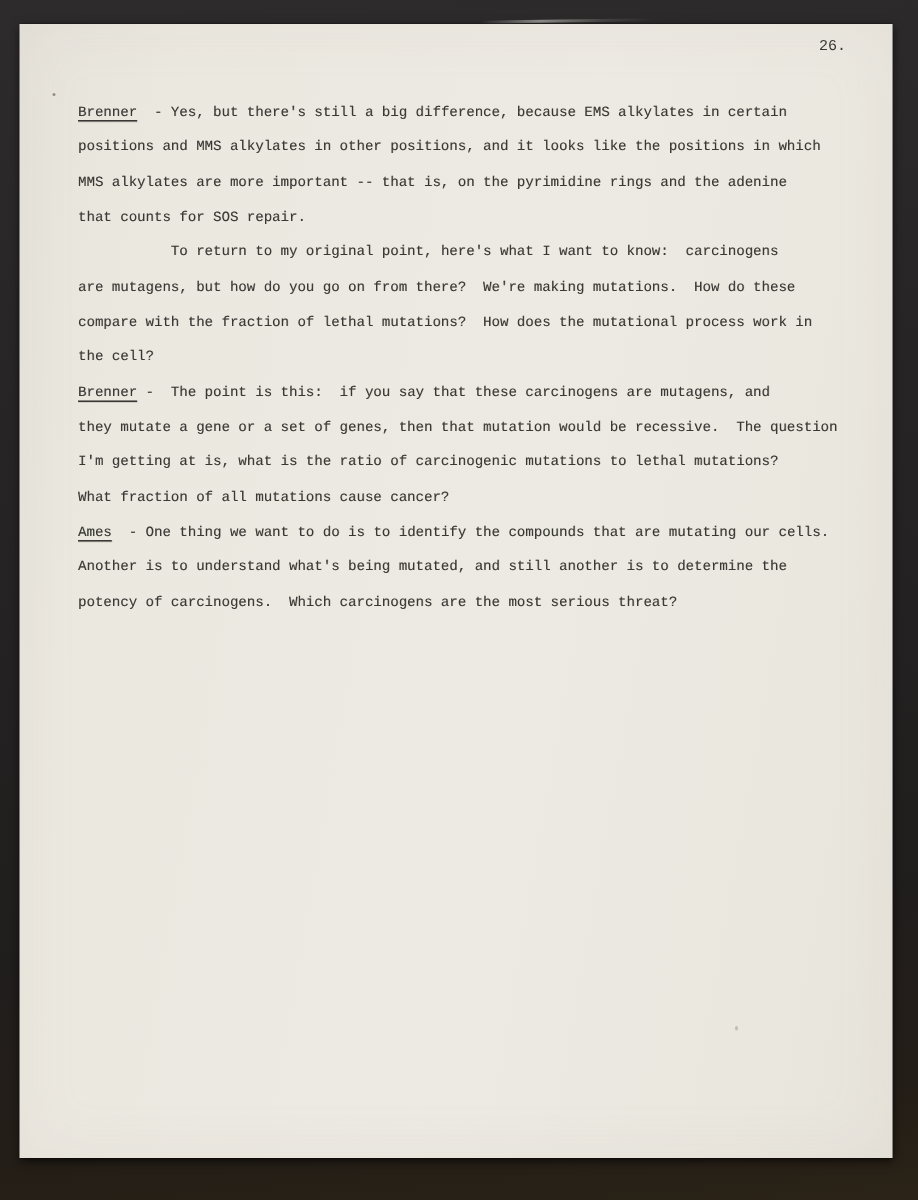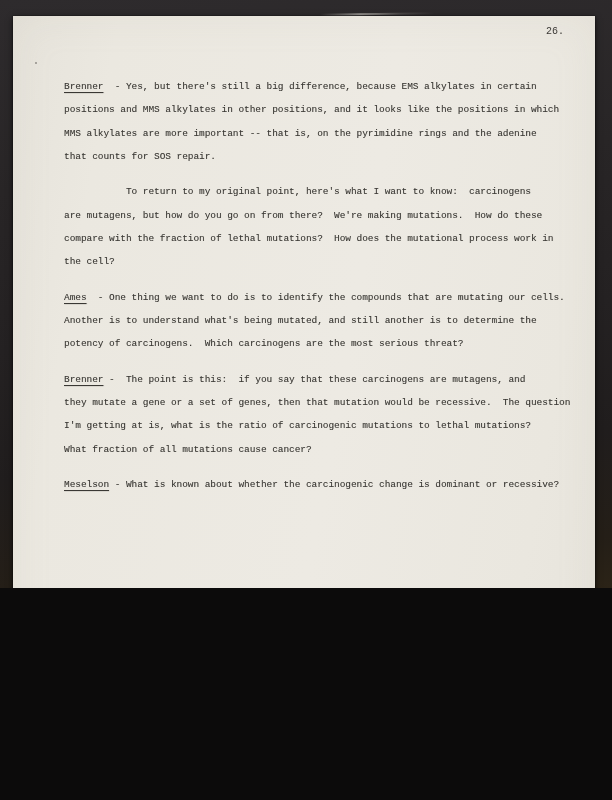--- a/index.html
+++ b/index.html
@@ -15,7 +15,7 @@
   }
   .scan{
     position:relative;
-    width:612px;height:588px;
+    width:612px;height:800px;
     background:linear-gradient(175deg,
       #2e2b2d 0%, #282526 30%, var(--backdrop) 55%,
       #201d1d 75%, #241e17 92%, #2b2317 100%);

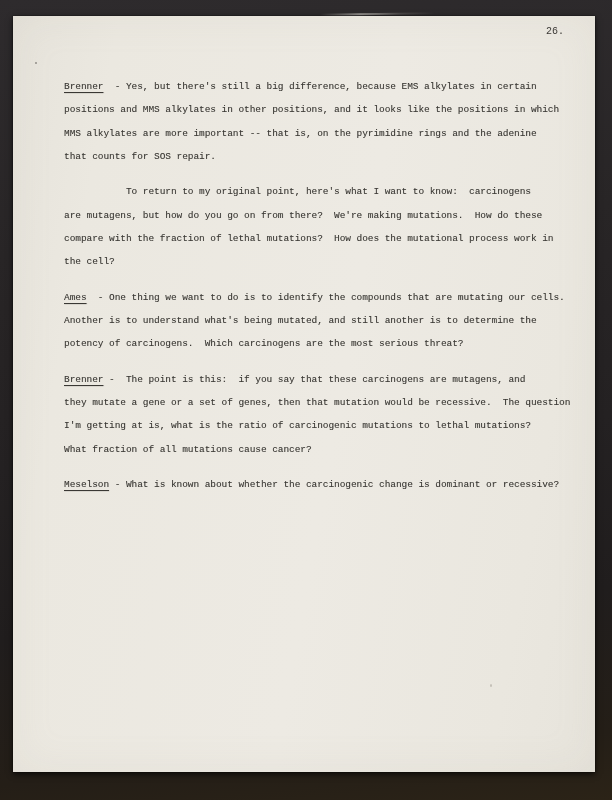--- a/index.html
+++ b/index.html
@@ -59,7 +59,7 @@
   }
   .para{
     white-space:pre-wrap;
-    margin:12px;
+    margin:0;
   }
   .u{
     text-decoration:underline;

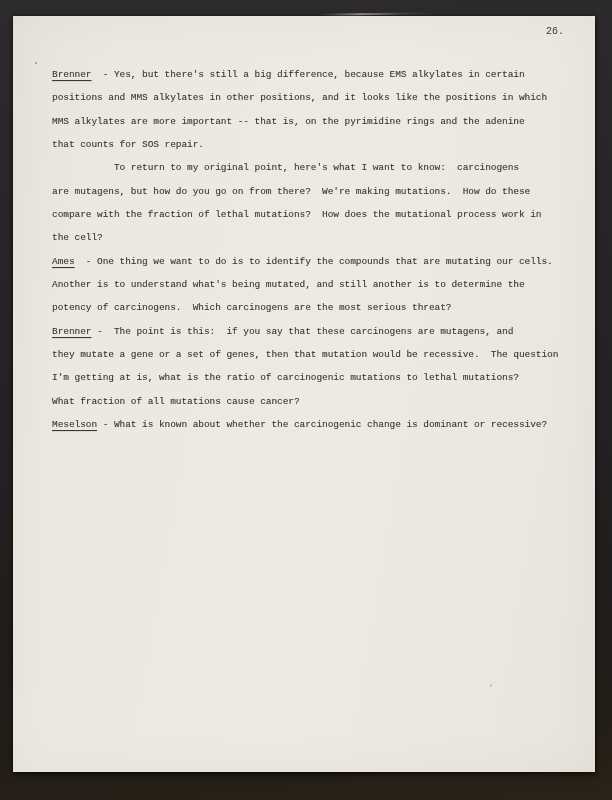--- a/index.html
+++ b/index.html
@@ -87,13 +87,13 @@
 are mutagens, but how do you go on from there?  We're making mutations.  How do these
 compare with the fraction of lethal mutations?  How does the mutational process work in
 the cell?</span></div>
-        <div class="para"><span class="u">Ames</span><span>  - One thing we want to do is to identify the compounds that are mutating our cells.
-Another is to understand what's being mutated, and still another is to determine the
-potency of carcinogens.  Which carcinogens are the most serious threat?</span></div>
         <div class="para"><span class="u">Brenner</span><span> -  The point is this:  if you say that these carcinogens are mutagens, and
 they mutate a gene or a set of genes, then that mutation would be recessive.  The question
 I'm getting at is, what is the ratio of carcinogenic mutations to lethal mutations?
 What fraction of all mutations cause cancer?</span></div>
+        <div class="para"><span class="u">Ames</span><span>  - One thing we want to do is to identify the compounds that are mutating our cells.
+Another is to understand what's being mutated, and still another is to determine the
+potency of carcinogens.  Which carcinogens are the most serious threat?</span></div>
         <div class="para"><span class="u">Meselson</span><span> - What is known about whether the carcinogenic change is dominant or recessive?</span></div>
       </div>
     <div class="speck s1"></div>

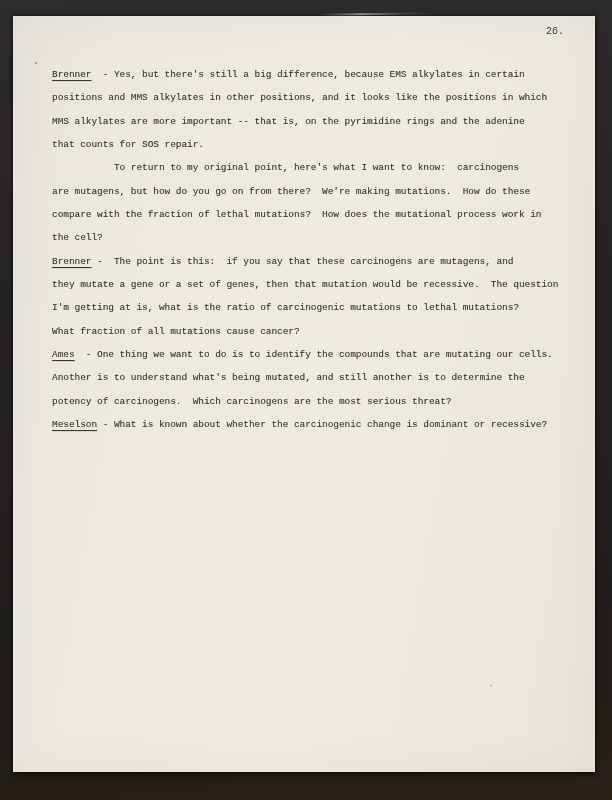--- a/index.html
+++ b/index.html
@@ -94,7 +94,6 @@
         <div class="para"><span class="u">Ames</span><span>  - One thing we want to do is to identify the compounds that are mutating our cells.
 Another is to understand what's being mutated, and still another is to determine the
 potency of carcinogens.  Which carcinogens are the most serious threat?</span></div>
-        <div class="para"><span class="u">Meselson</span><span> - What is known about whether the carcinogenic change is dominant or recessive?</span></div>
       </div>
     <div class="speck s1"></div>
     <div class="speck s2"></div>

